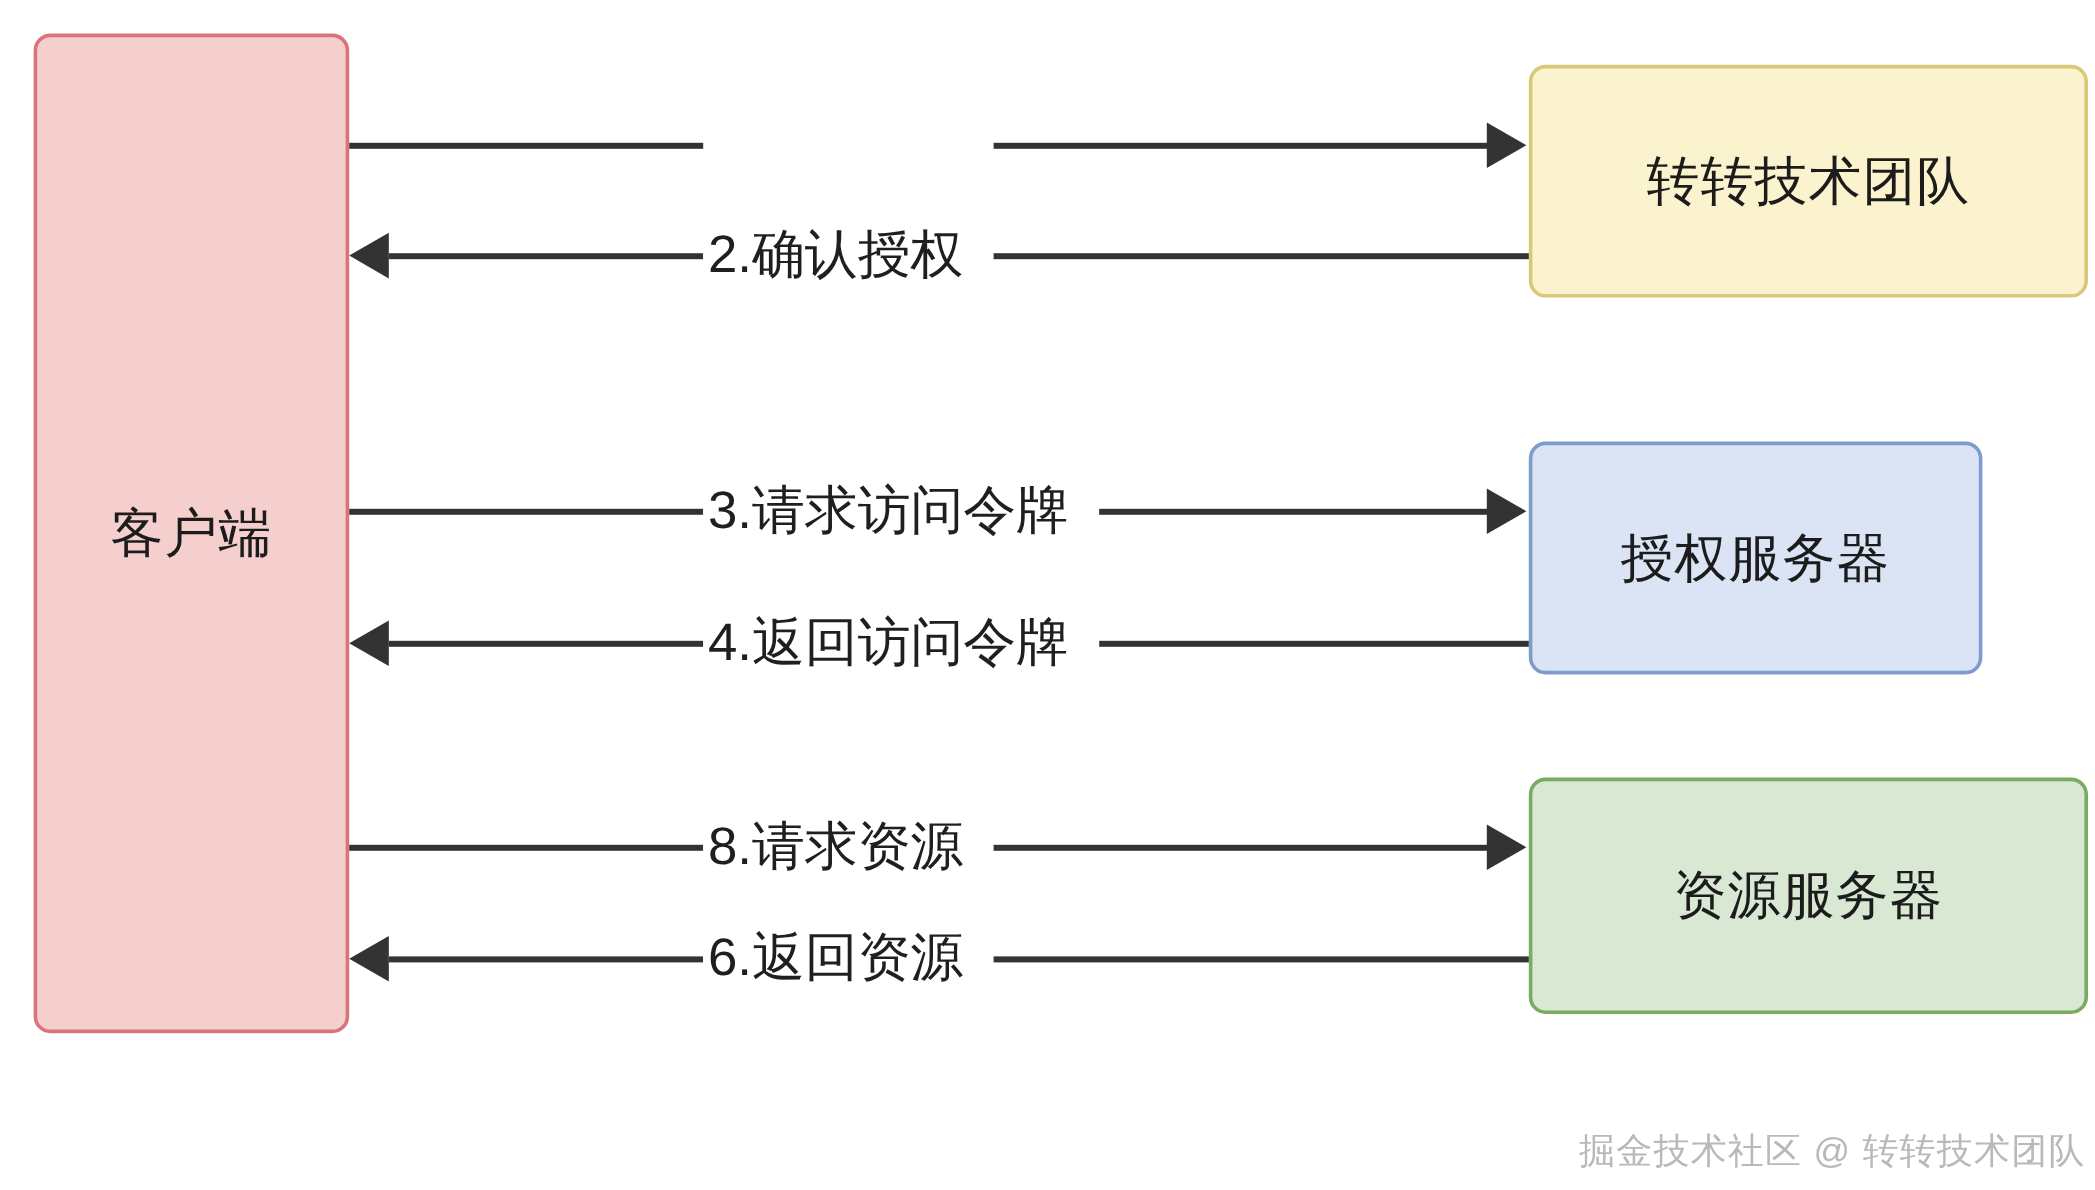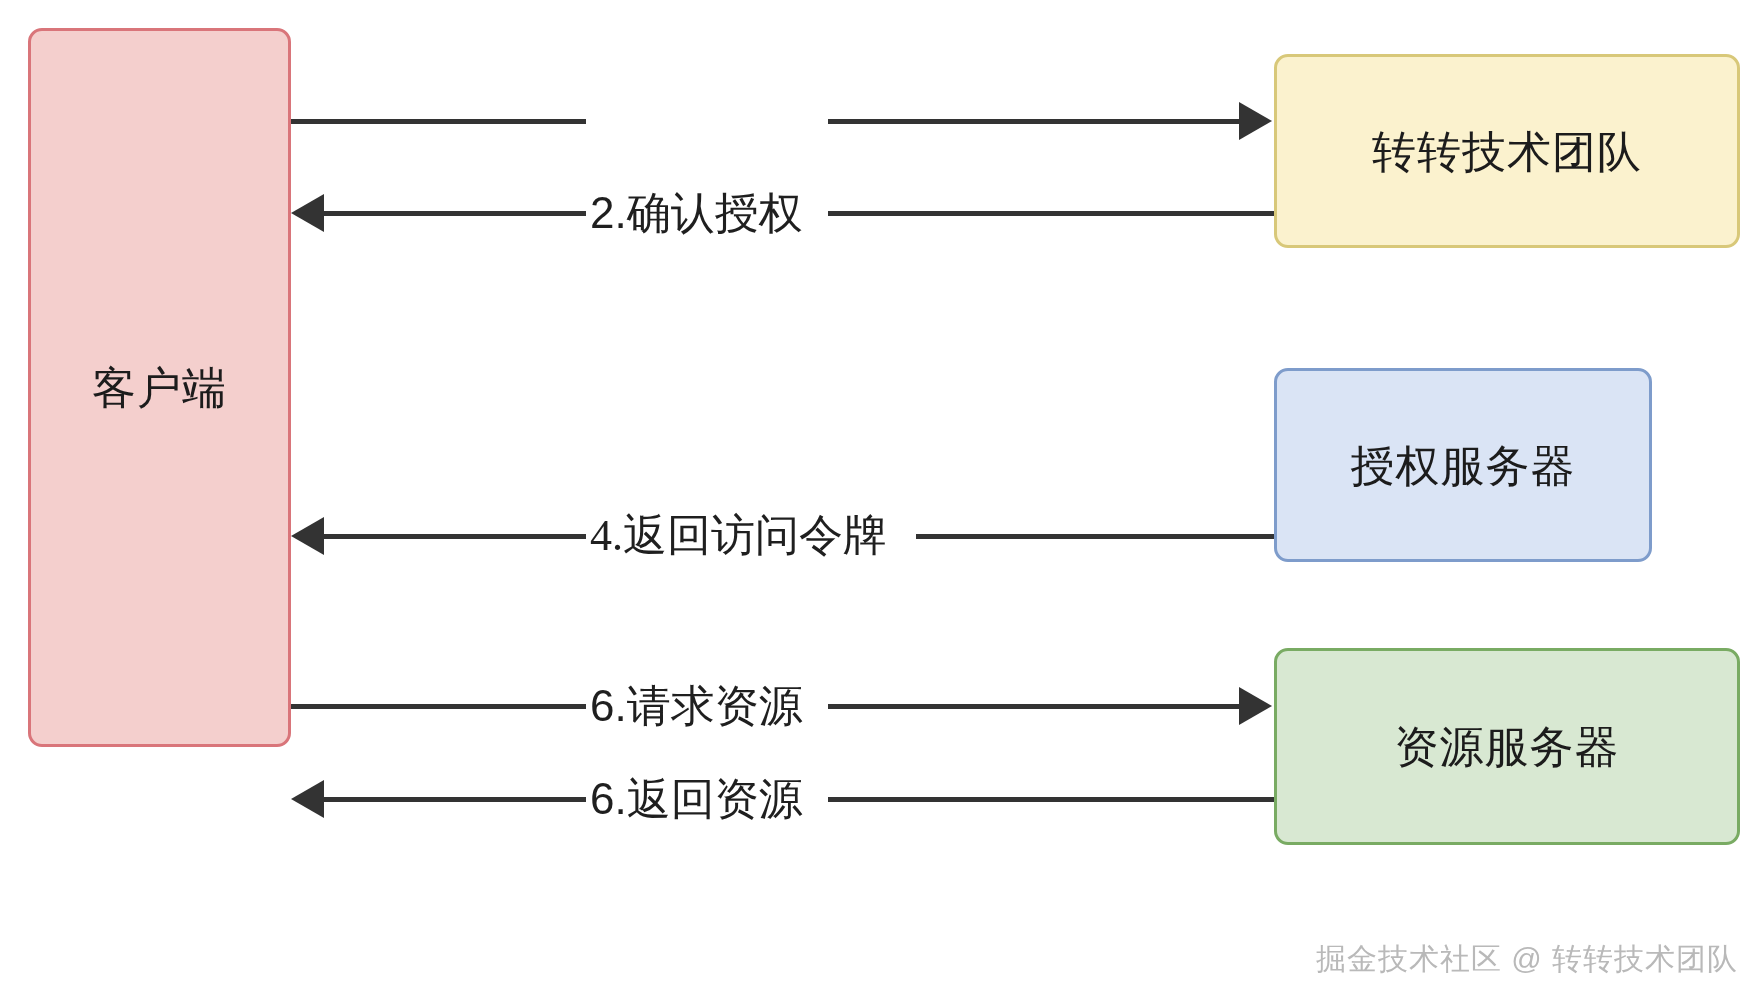--- a/index.html
+++ b/index.html
@@ -42,7 +42,7 @@
     left: 28px;
     top: 28px;
     width: 263px;
-    height: 719px;
+    height: 833px;
     background: #f4cfcd;
     border-color: #d9757a;
     text-align: center;

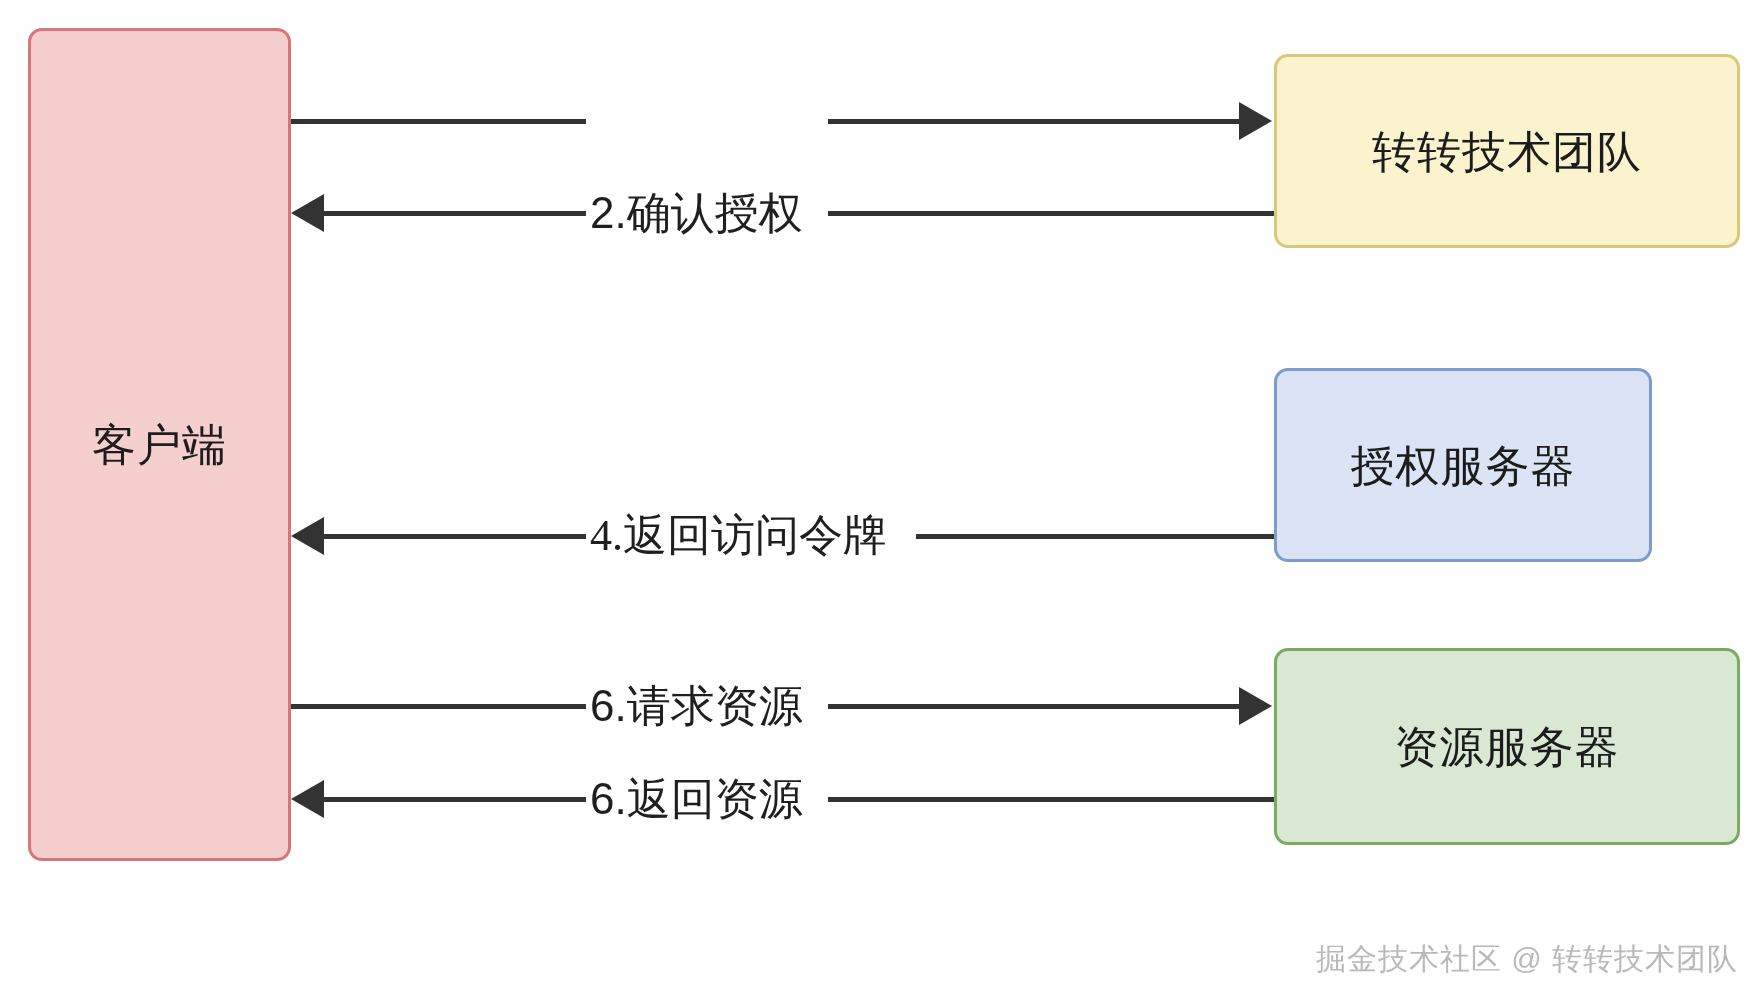--- a/index.html
+++ b/index.html
@@ -161,6 +161,12 @@
     <div class="edge-seg" style="left:537px; width:446px;"></div>
   </div>
 
+  <div class="edge" style="top:394px;">
+    <div class="edge-seg" style="left:0px; width:295px;"></div>
+    <div class="edge-label" style="left:295px;">3.请求访问令牌</div>
+    <div class="edge-seg" style="left:625px; width:325px;"></div>
+    <div class="arrowhead right" style="left:948px;"></div>
+  </div>
 
   <div class="edge" style="top:504px;font-family:Liberation Serif, serif;">
     <div class="arrowhead left" style="left:0px;"></div>

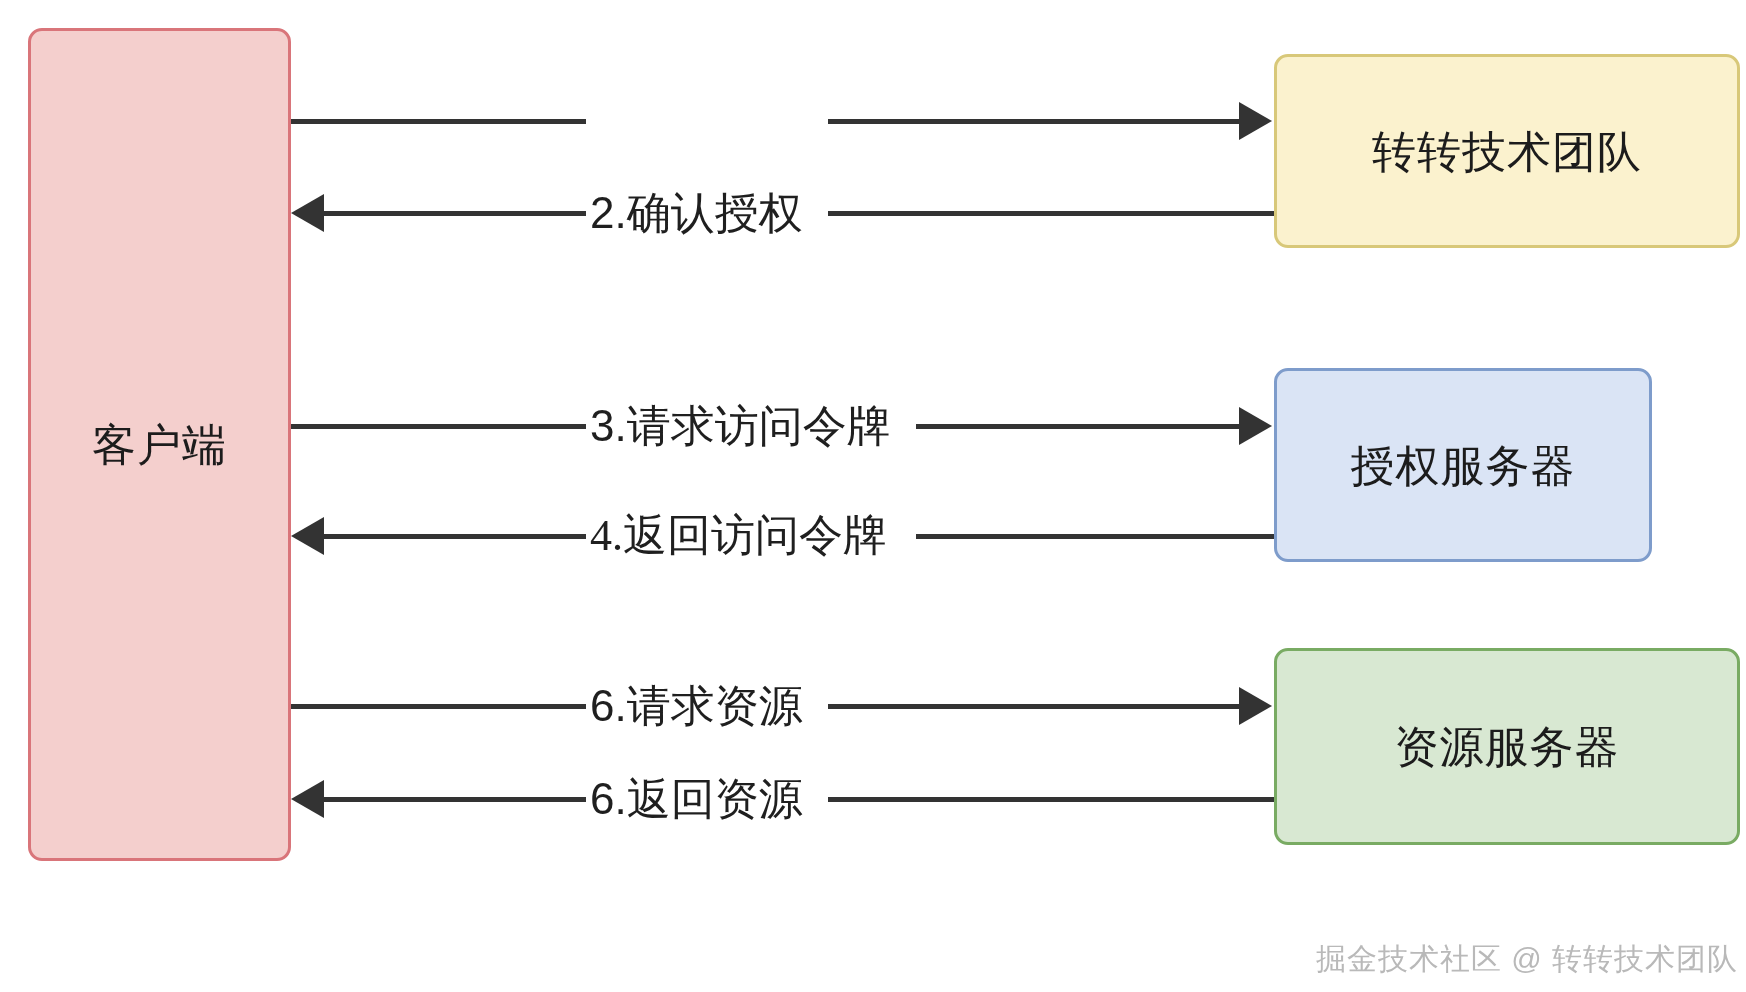--- a/index.html
+++ b/index.html
@@ -168,7 +168,7 @@
     <div class="arrowhead right" style="left:948px;"></div>
   </div>
 
-  <div class="edge" style="top:504px;font-family:Liberation Serif, serif;">
+  <div class="edge" style="top:504px;">
     <div class="arrowhead left" style="left:0px;"></div>
     <div class="edge-seg" style="left:33px; width:262px;"></div>
     <div class="edge-label" style="left:295px;">4.返回访问令牌</div>

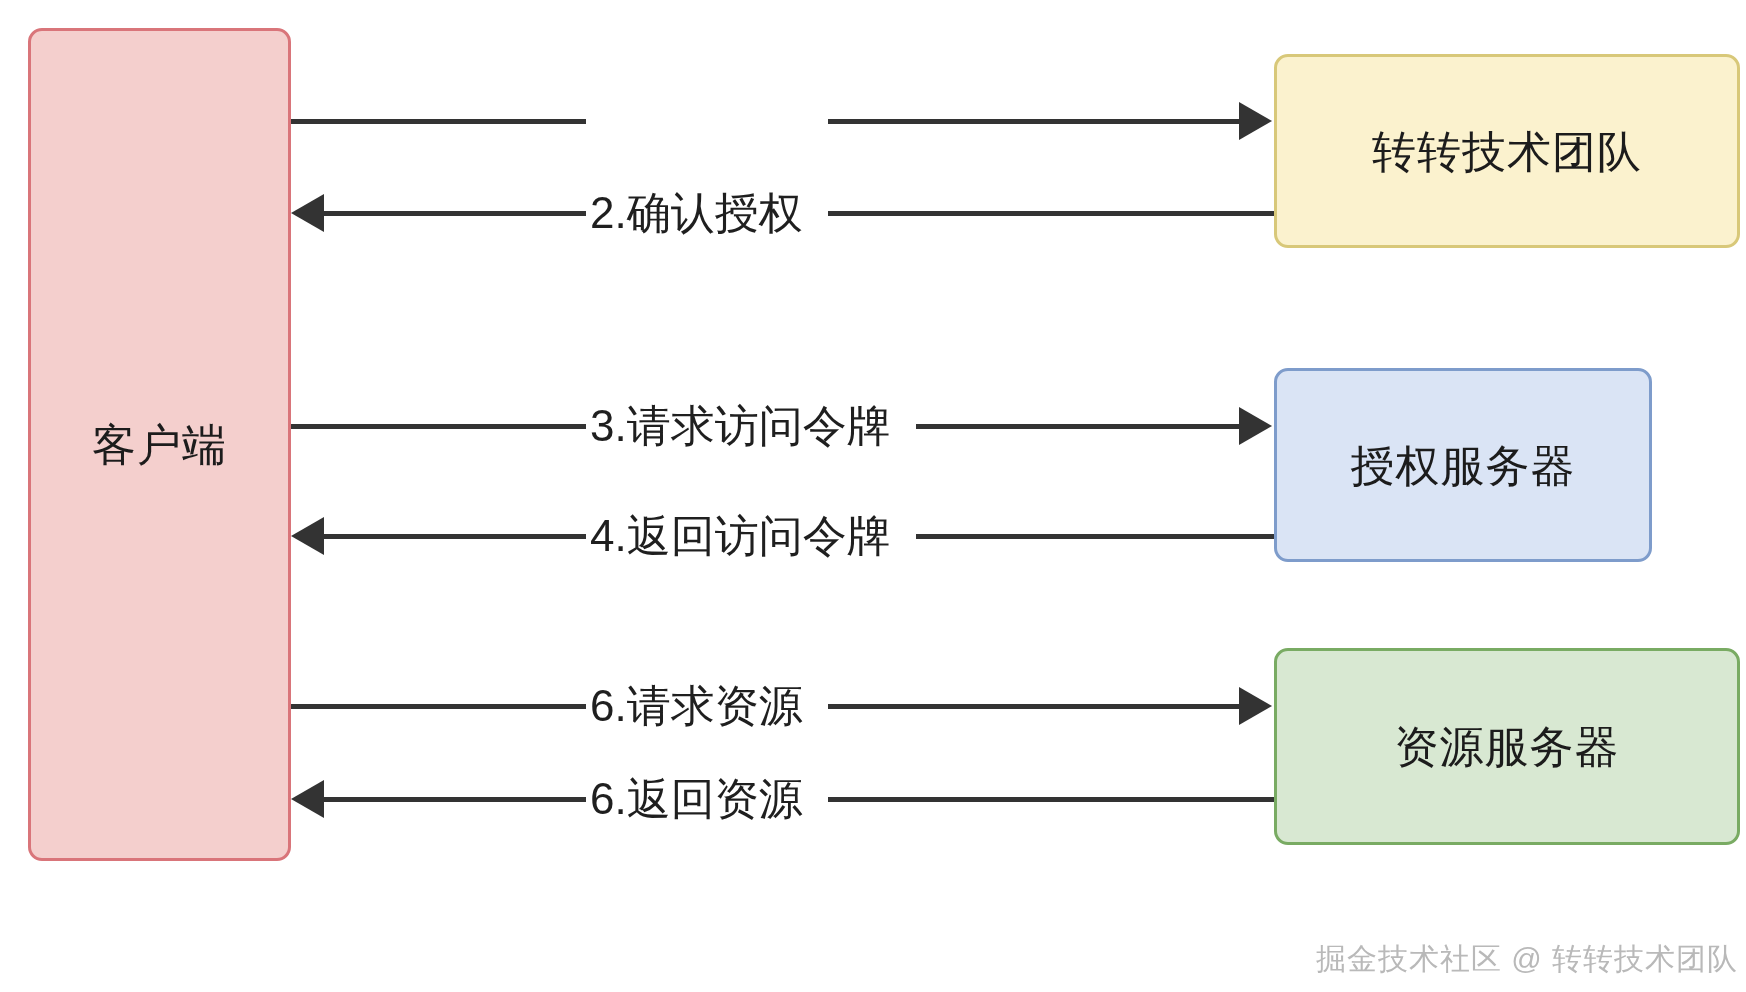--- a/index.html
+++ b/index.html
@@ -177,7 +177,7 @@
 
   <div class="edge" style="top:674px;">
     <div class="edge-seg" style="left:0px; width:295px;"></div>
-    <div class="edge-label" style="left:295px;">6.请求资源</div>
+    <div class="edge-label" style="left:295px;">8.请求资源</div>
     <div class="edge-seg" style="left:537px; width:413px;"></div>
     <div class="arrowhead right" style="left:948px;"></div>
   </div>

